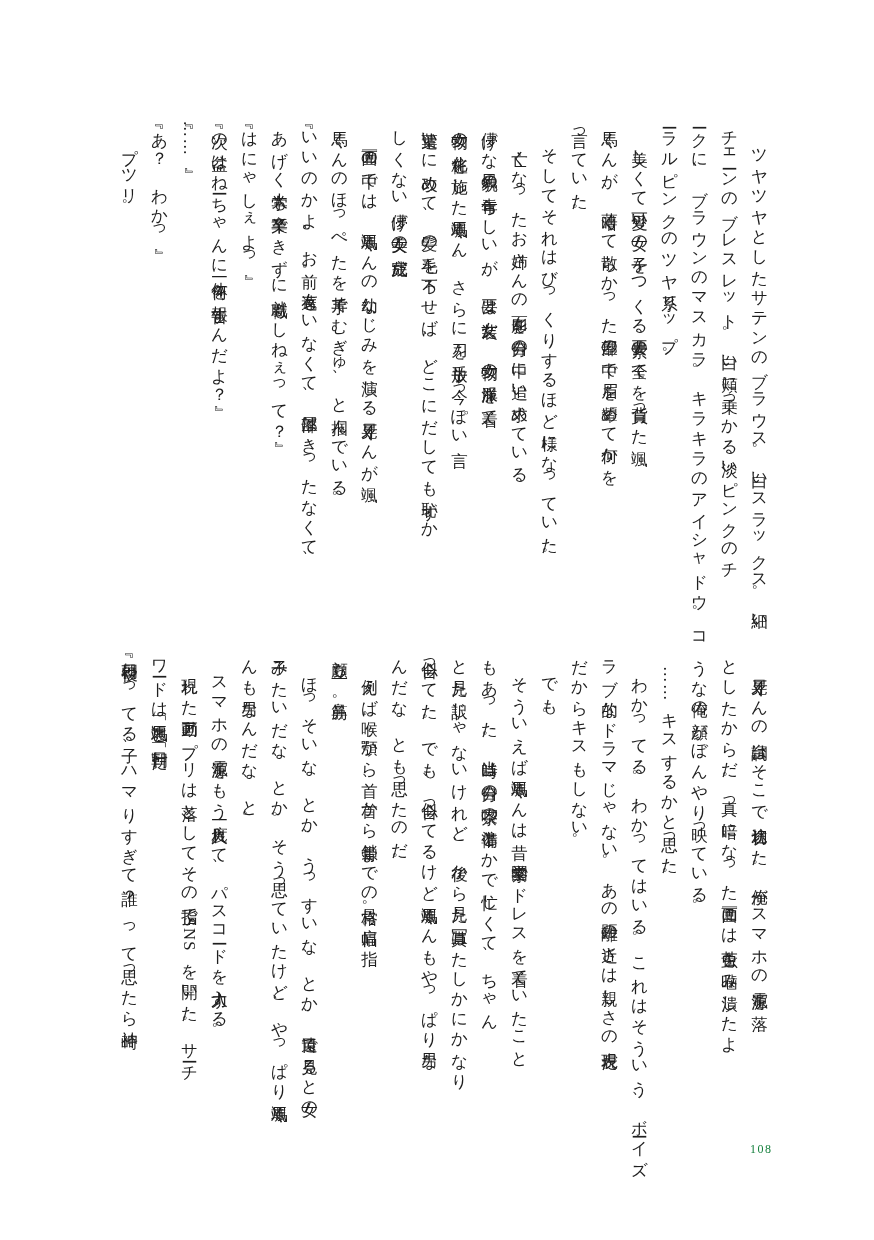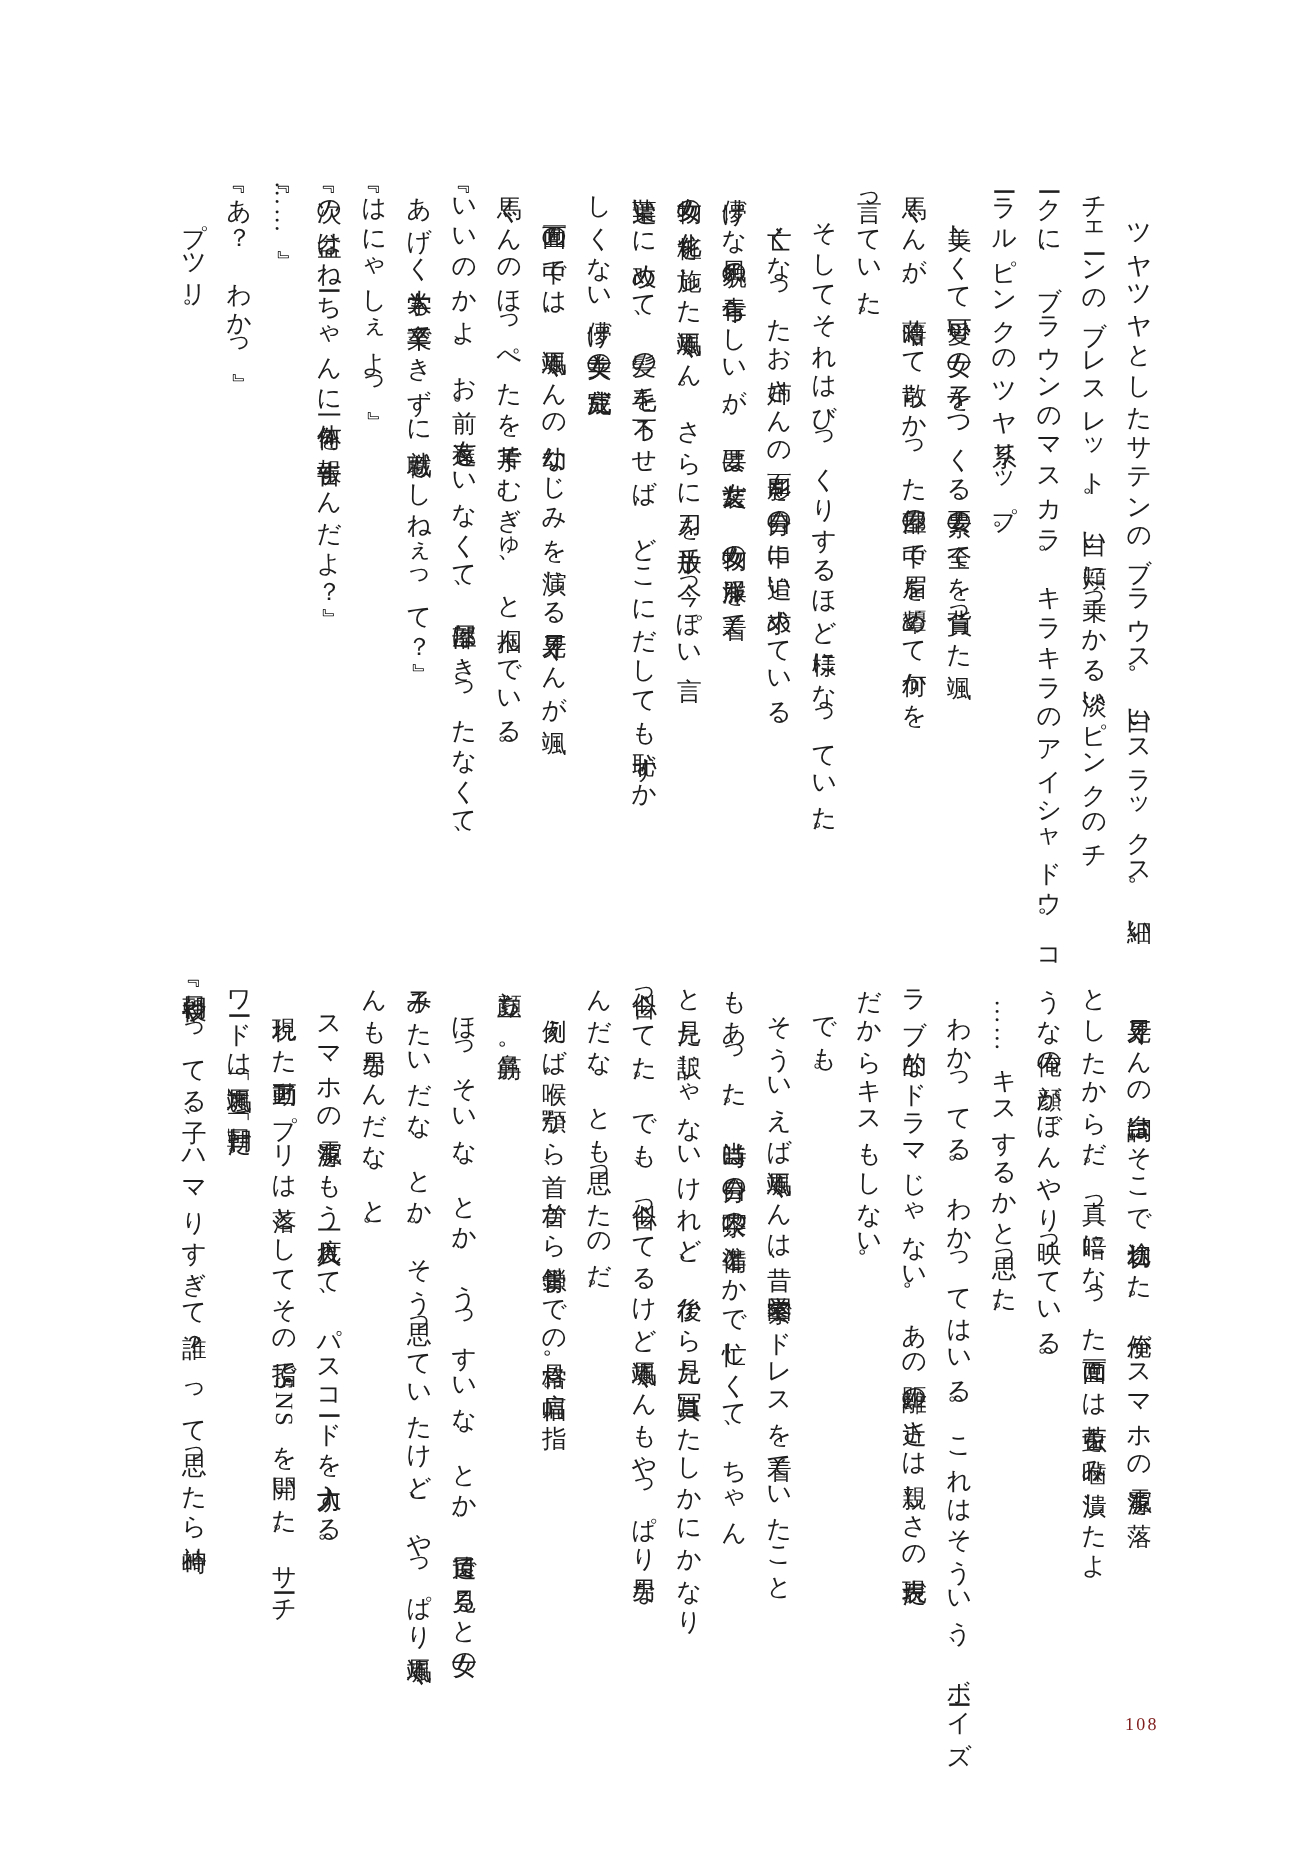--- a/index.html
+++ b/index.html
@@ -40,7 +40,7 @@
     left: 750px;
     top: 1142px;
     font-size: 12px;
-    color: #7f1d1d;
+    color: #15803d;
     letter-spacing: 1.5px;
     font-family: "Liberation Serif", "DejaVu Serif", serif;
   }

